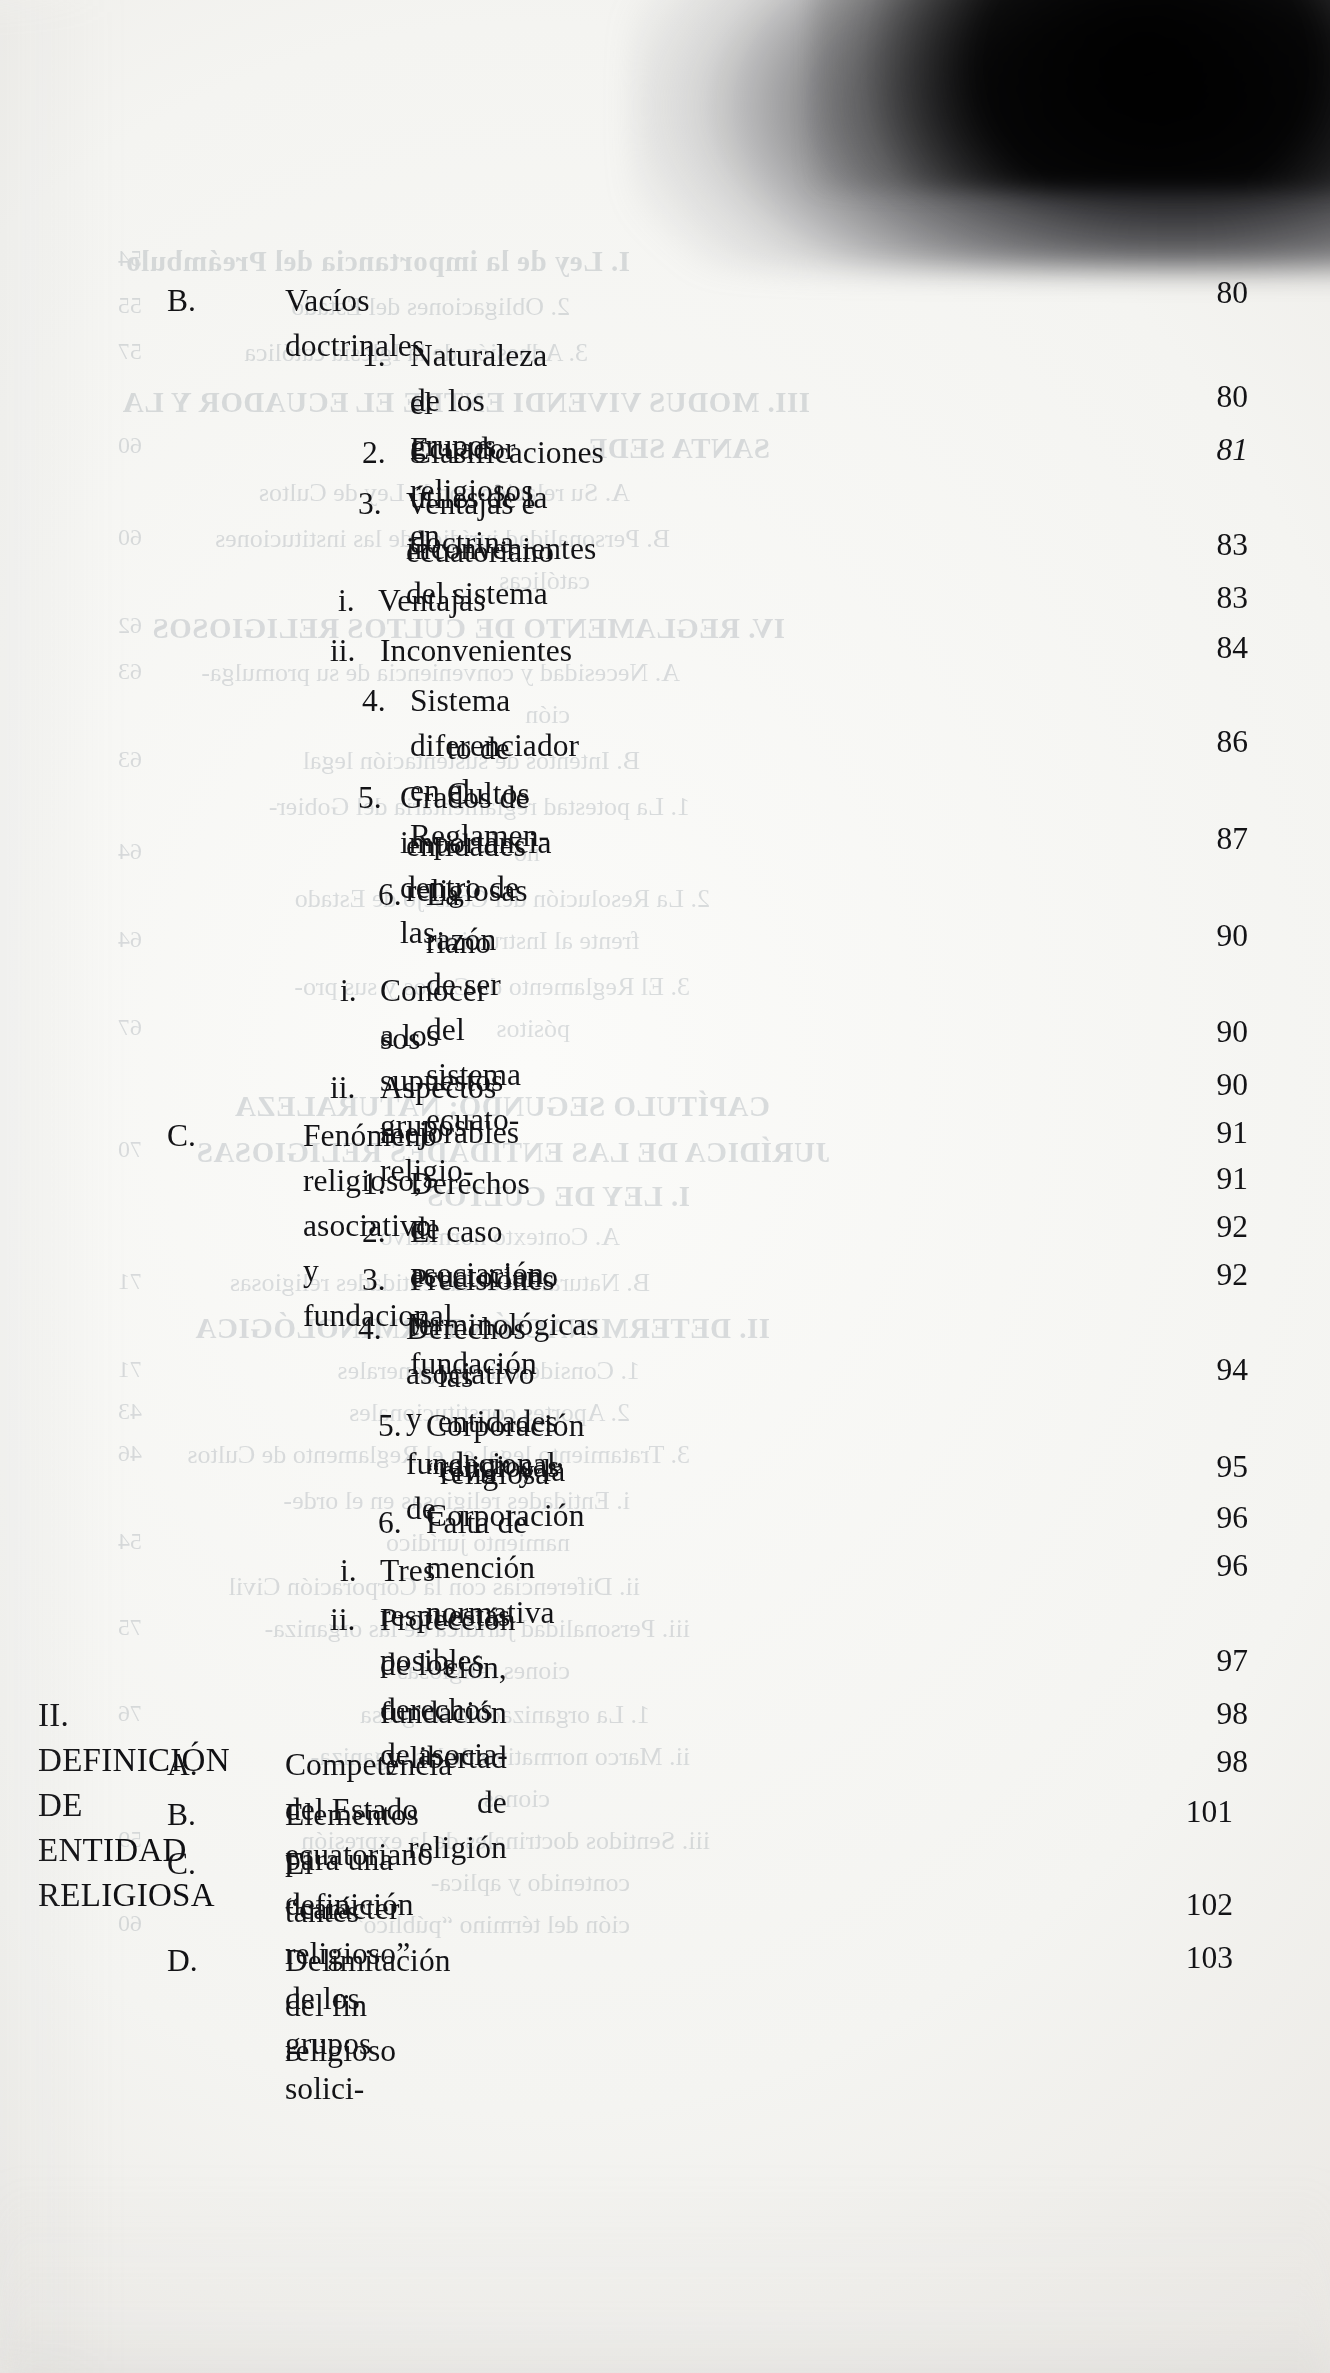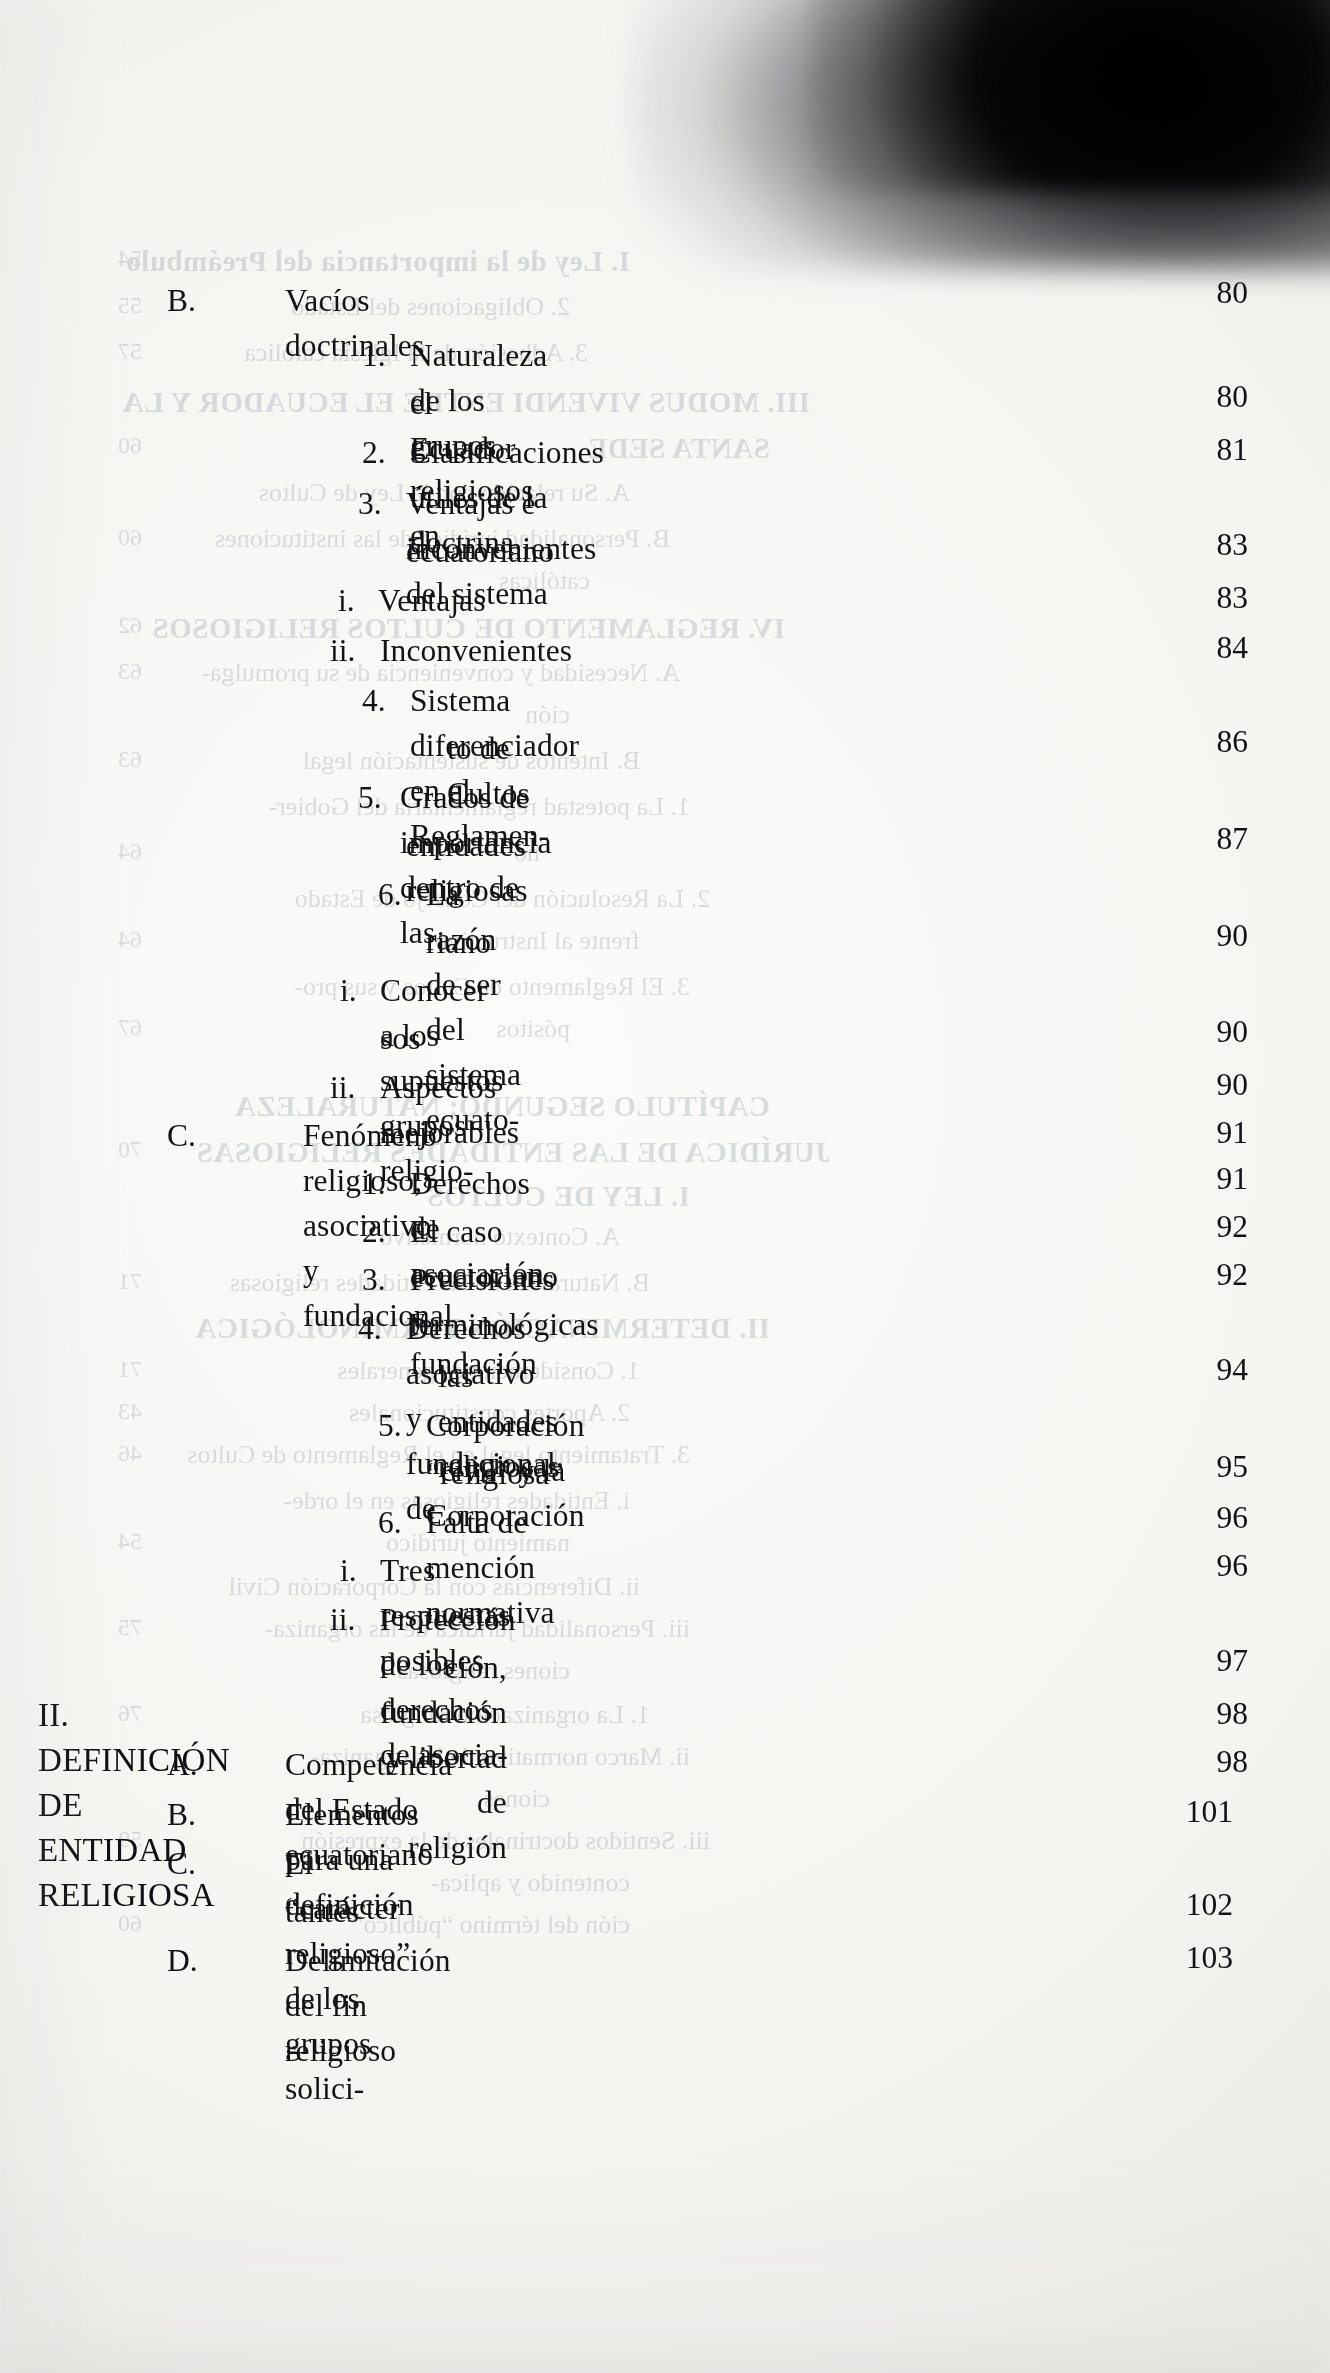--- a/index.html
+++ b/index.html
@@ -215,7 +215,7 @@
     <div class="row">
       <span class="marker" style="left:362px; top:430px;">2.</span>
       <span class="label" style="left:410px; top:430px;">Clasificaciones útiles de la doctrina</span>
-      <span class="page-num" style="left:1178px; top:427px;">81</span>
+      <span class="page-num" style="left:1178px; top:427px;font-style:italic;">81</span>
     </div>
 
     <div class="row">

